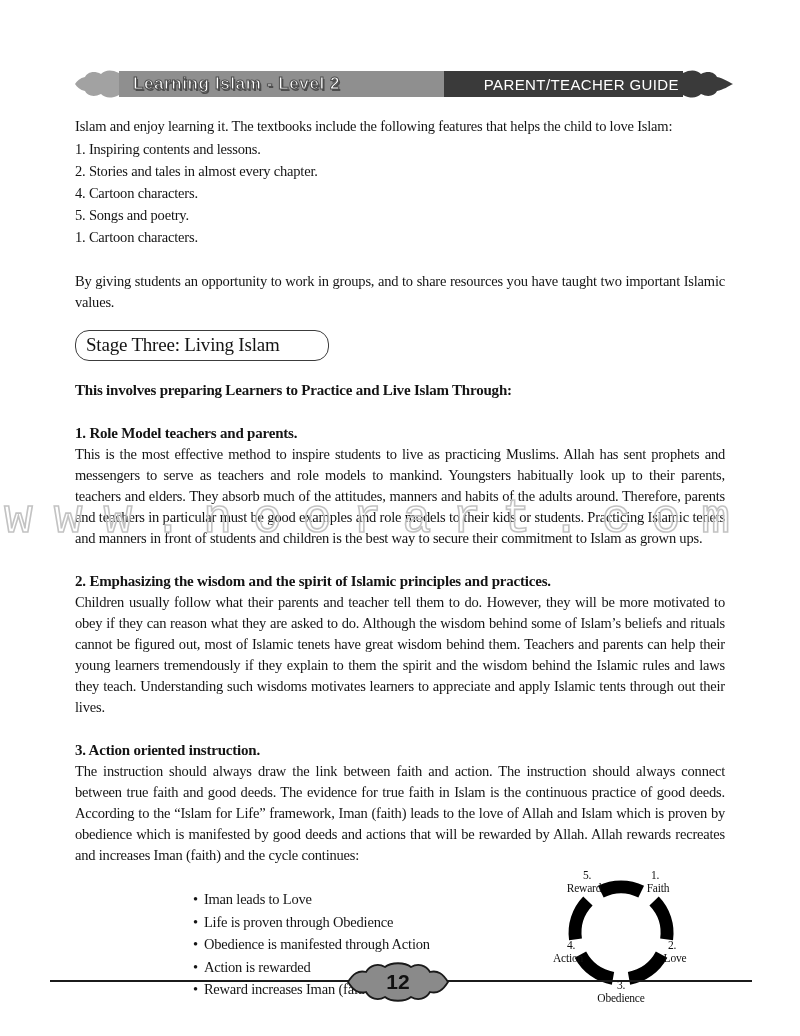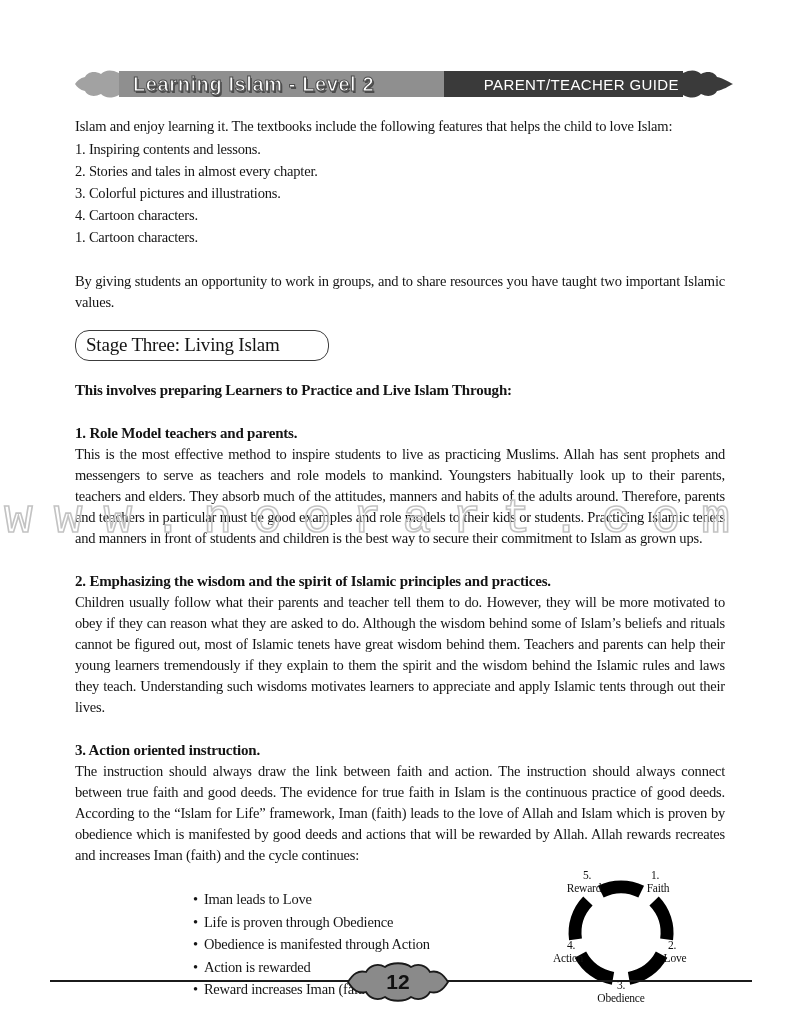--- a/index.html
+++ b/index.html
@@ -50,7 +50,7 @@
   .book-title{
     font-family:"Liberation Sans", sans-serif;
     font-weight:bold;
-    font-size:20px;
+    font-size:17px;
     color:#ffffff;
     letter-spacing:0.6px;
     -webkit-text-stroke:1px #4d4d4d;

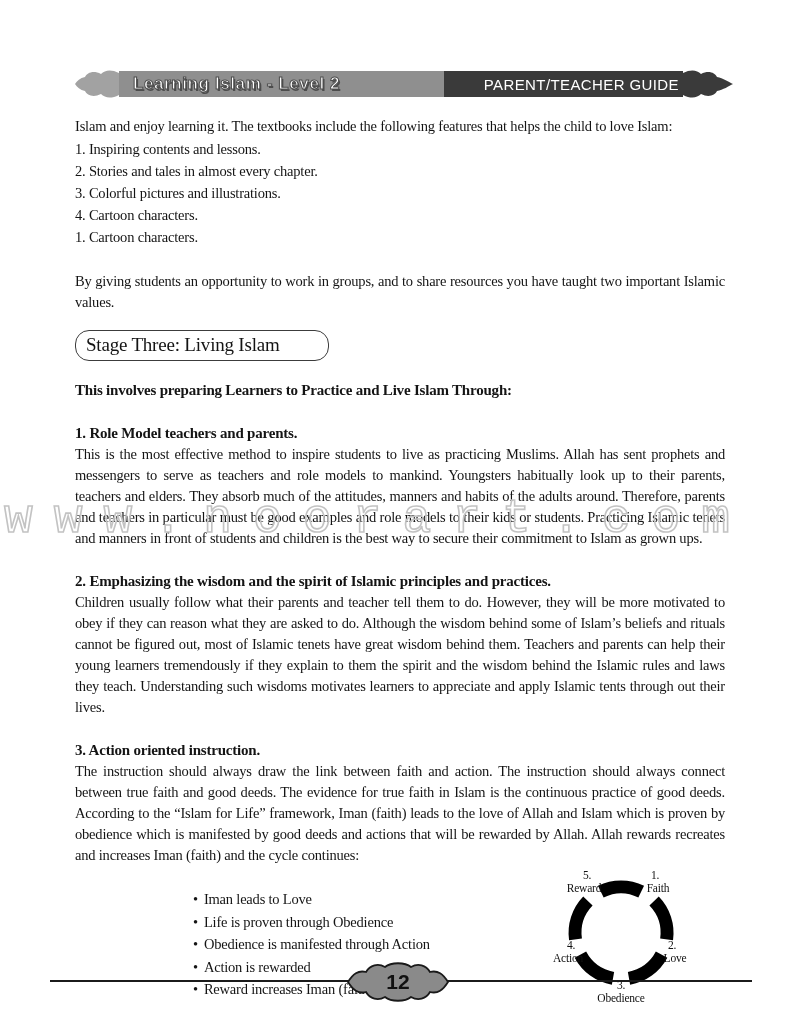--- a/index.html
+++ b/index.html
@@ -163,7 +163,6 @@
     <div class="features">
       <p>1. Inspiring contents and lessons.</p>
       <p>2. Stories and tales in almost every chapter.</p>
-      <p>3. Colorful pictures and illustrations.</p>
       <p>4. Cartoon characters.</p>
       <p>1. Cartoon characters.</p>
     </div>

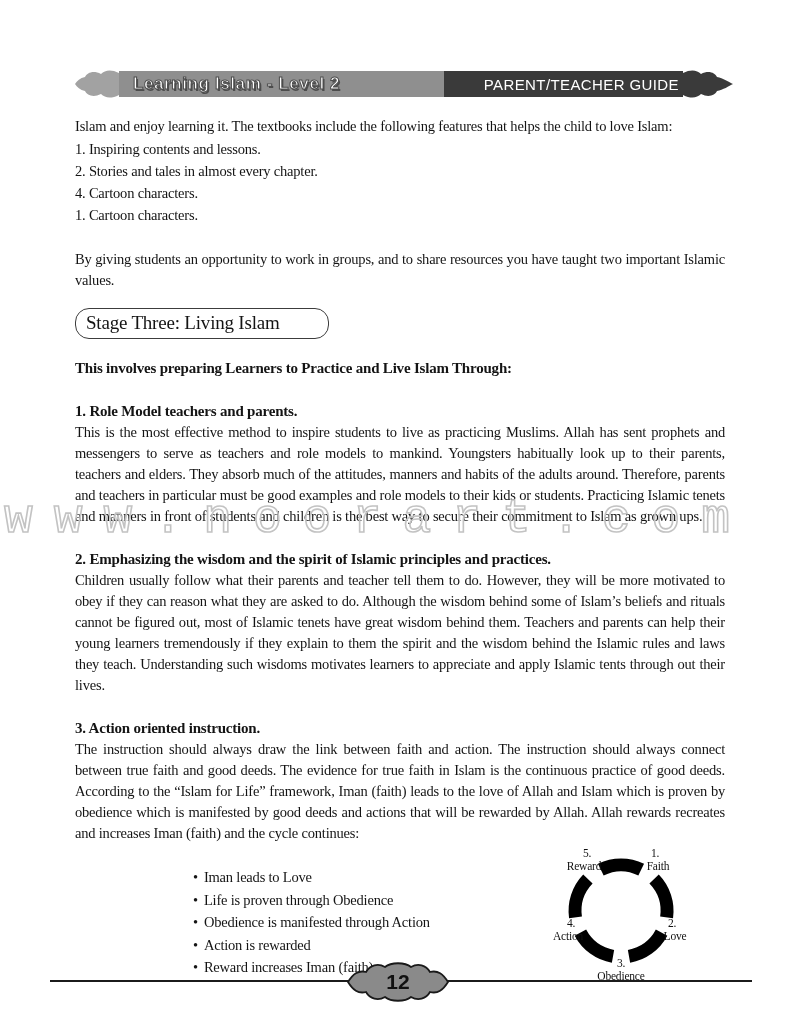--- a/index.html
+++ b/index.html
@@ -164,6 +164,7 @@
       <p>1. Inspiring contents and lessons.</p>
       <p>2. Stories and tales in almost every chapter.</p>
       <p>4. Cartoon characters.</p>
+      <p>5. Songs and poetry.</p>
       <p>1. Cartoon characters.</p>
     </div>
 

